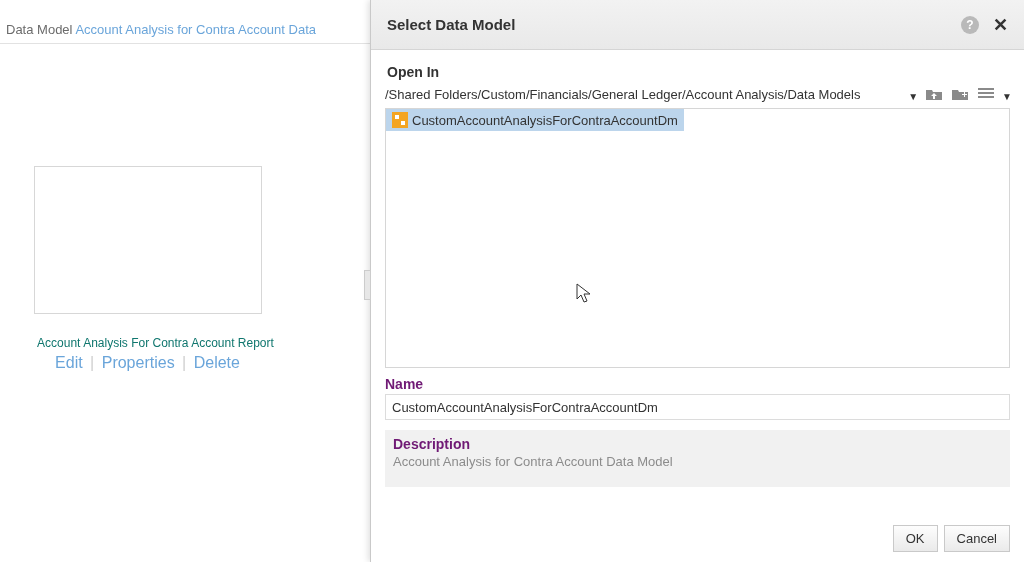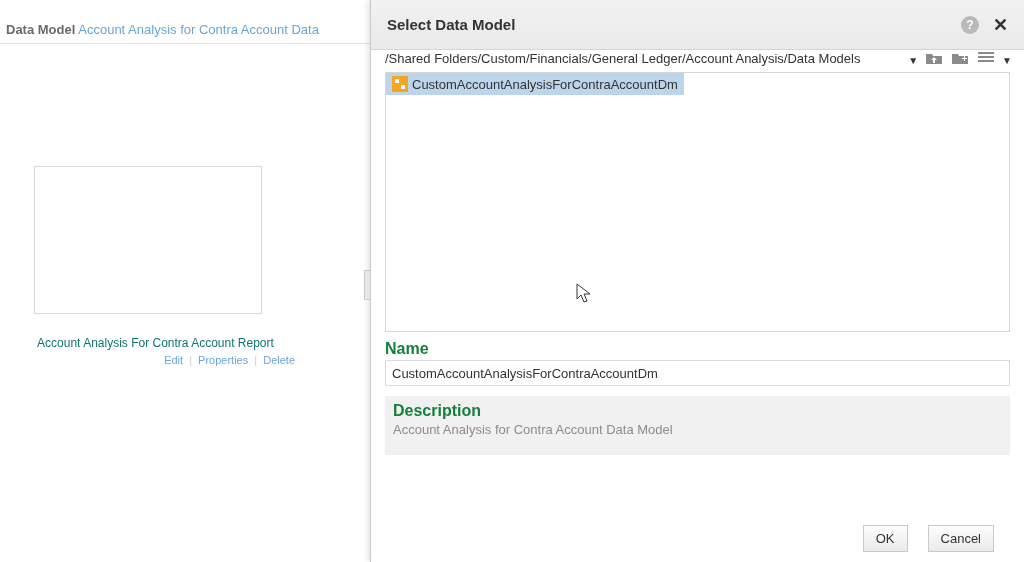--- a/index.html
+++ b/index.html
@@ -29,7 +29,7 @@
     }
     .top-tabs .tab-a {
       color: #6b6b6b;
-      font-weight: bold;
+      font-weight: normal;
     }
     .top-tabs .tab-b {
       color: #6aa5da;

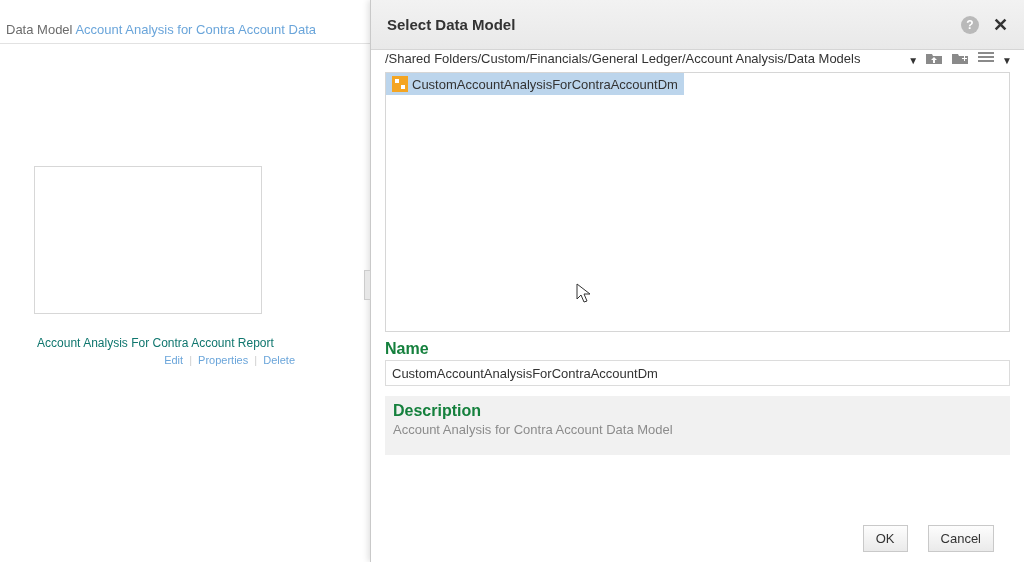--- a/index.html
+++ b/index.html
@@ -248,6 +248,7 @@
     <div class="close-icon">✕</div>
   </div>
 
+  <div class="open-in-label">Open In</div>
 
   <div class="path-row">
     <div class="path-text">/Shared Folders/Custom/Financials/General Ledger/Account Analysis/Data Models</div>

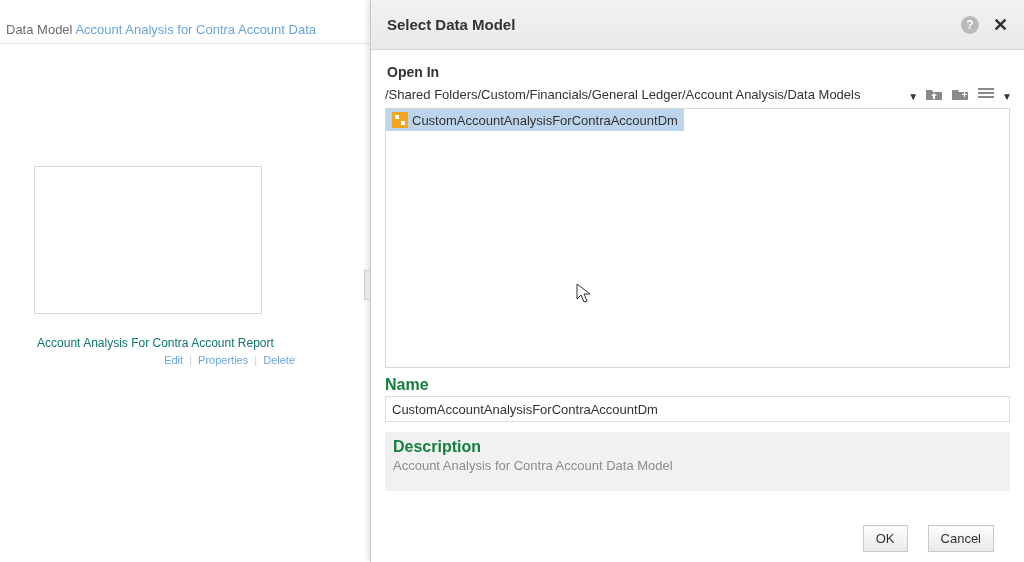--- a/index.html
+++ b/index.html
@@ -53,9 +53,9 @@
       position: absolute;
       left: 0; top: 354px;
       width: 295px;
-      text-align: right;
+      text-align: center;
       color: #6aa5da;
-      font-size: 11px;
+      font-size: 16px;
     }
     .thumb-actions span.sep {
       color: #cfcfcf;

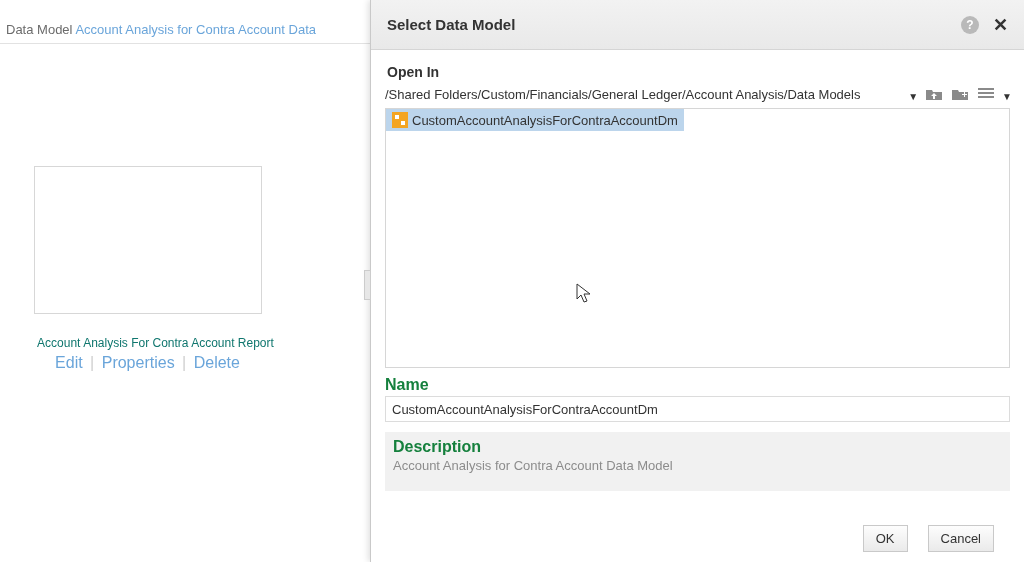--- a/index.html
+++ b/index.html
@@ -171,9 +171,9 @@
     }
     .name-label, .desc-label {
       font-weight: bold;
-      font-size: 16px;
+      font-size: 14px;
       margin-bottom: 2px;
-      color: #15803d;
+      color: #701a75;
     }
     .name-input {
       width: 100%;

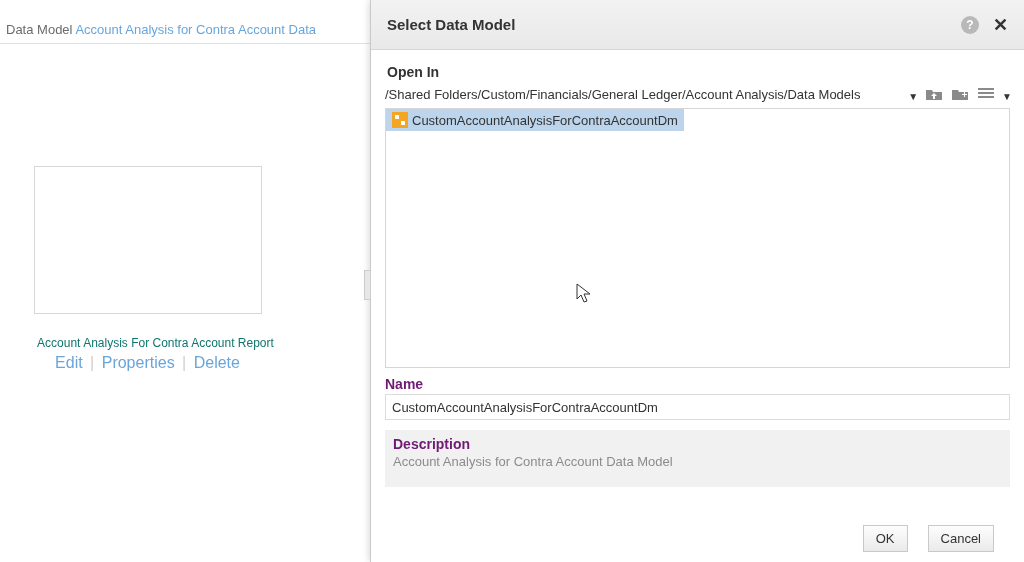--- a/index.html
+++ b/index.html
@@ -194,10 +194,10 @@
     }
     .button-row {
       position: absolute;
-      right: 30px;
+      right: 14px;
       bottom: 10px;
       display: flex;
-      gap: 20px;
+      gap: 6px;
     }
     .btn {
       background: linear-gradient(#fdfdfd,#eaeaea);

